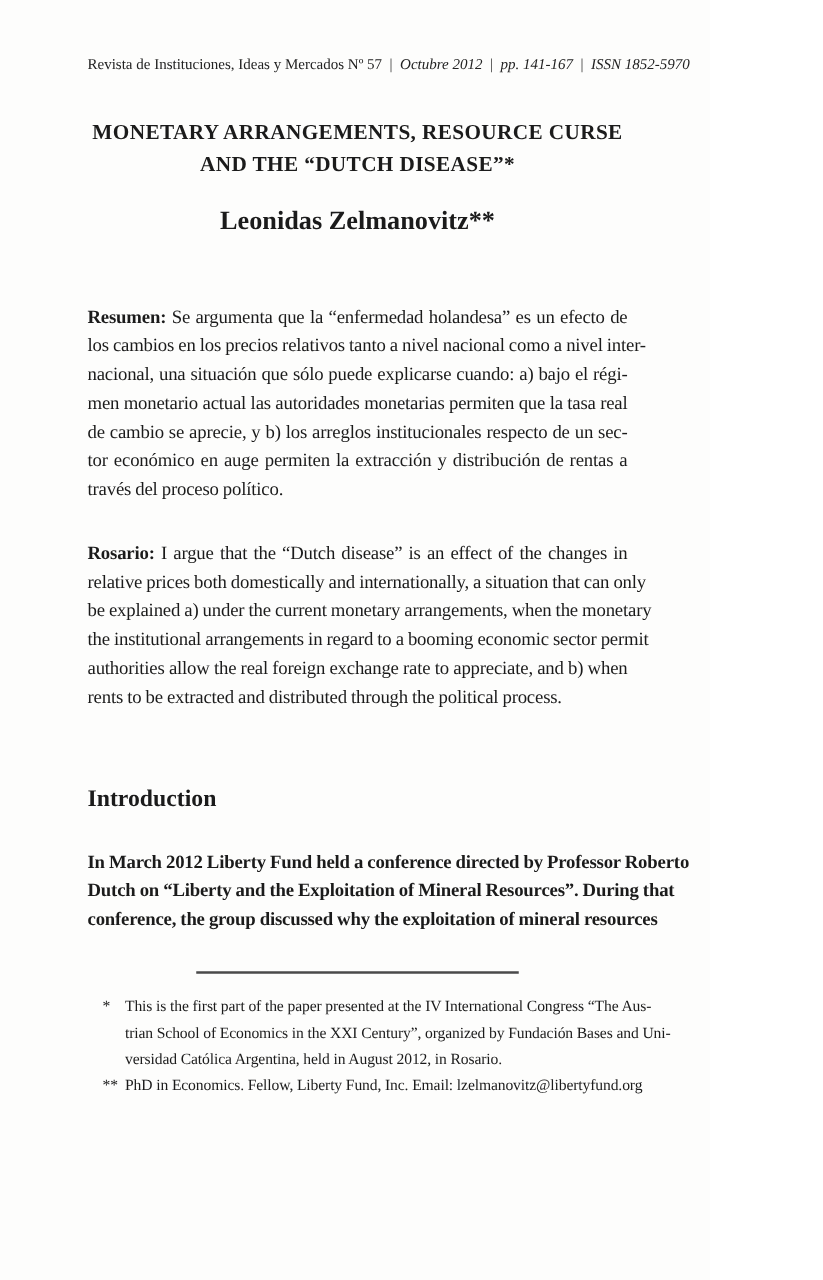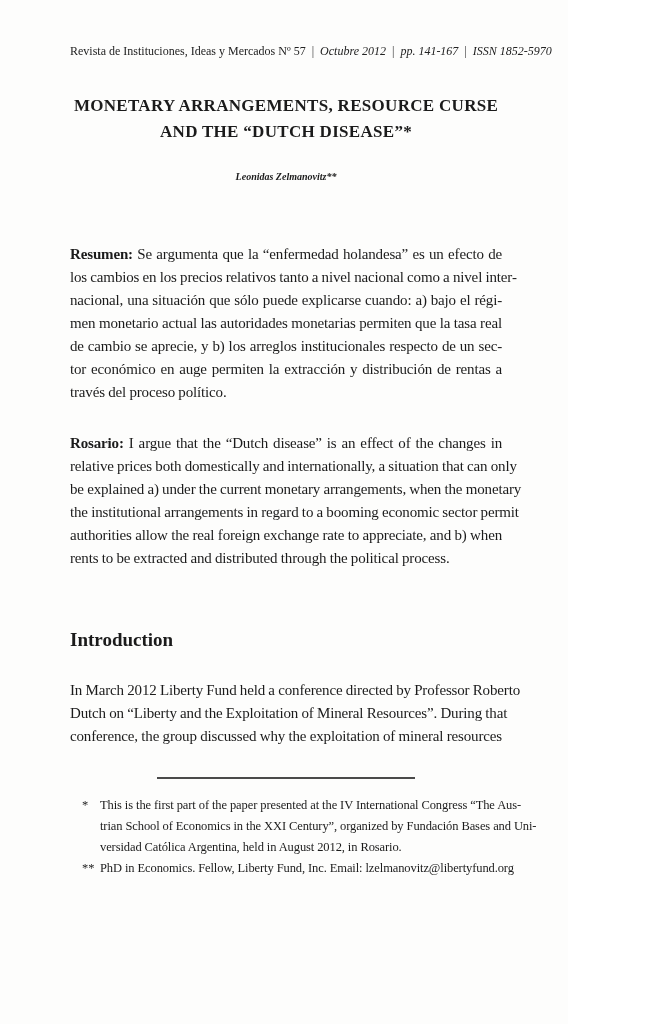--- a/index.html
+++ b/index.html
@@ -43,8 +43,7 @@
     margin-top: 22px;
     text-align: center;
     font-weight: bold;
-    font-style: italic;
-    font-size: 10px;
+    font-size: 21px;
     line-height: 19px;
   }
   

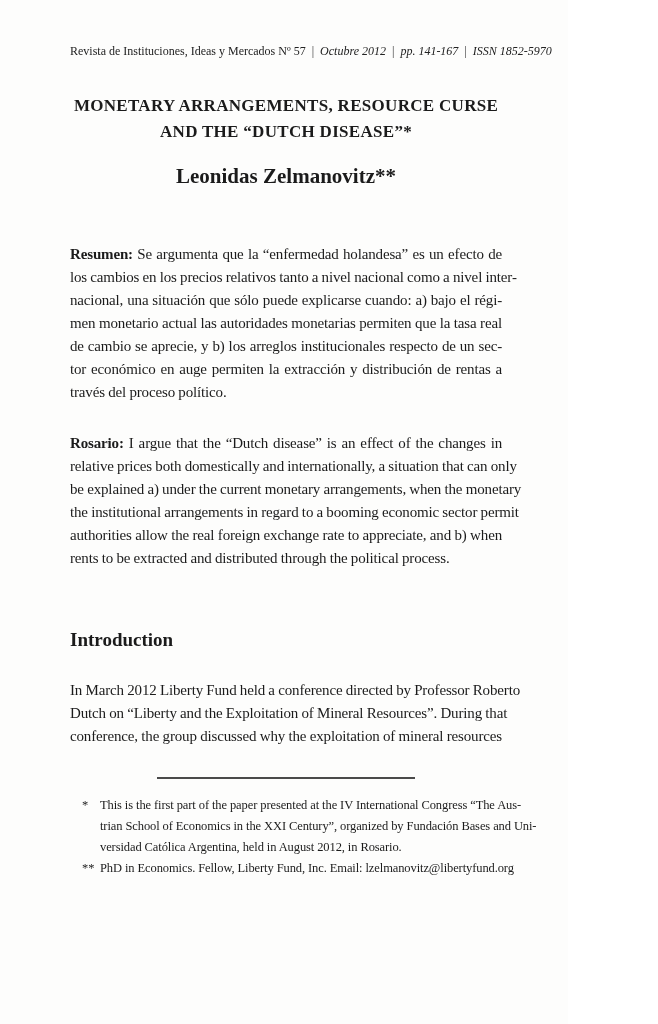--- a/index.html
+++ b/index.html
@@ -74,7 +74,7 @@
     font-size: 19px;
     line-height: 23px;
   }
-  .intro-par { margin-top: 28px; }
+  .intro-par { margin-top: 28px; font-weight: bold; }
   
   .fn-rule {
     margin-top: 29px;

